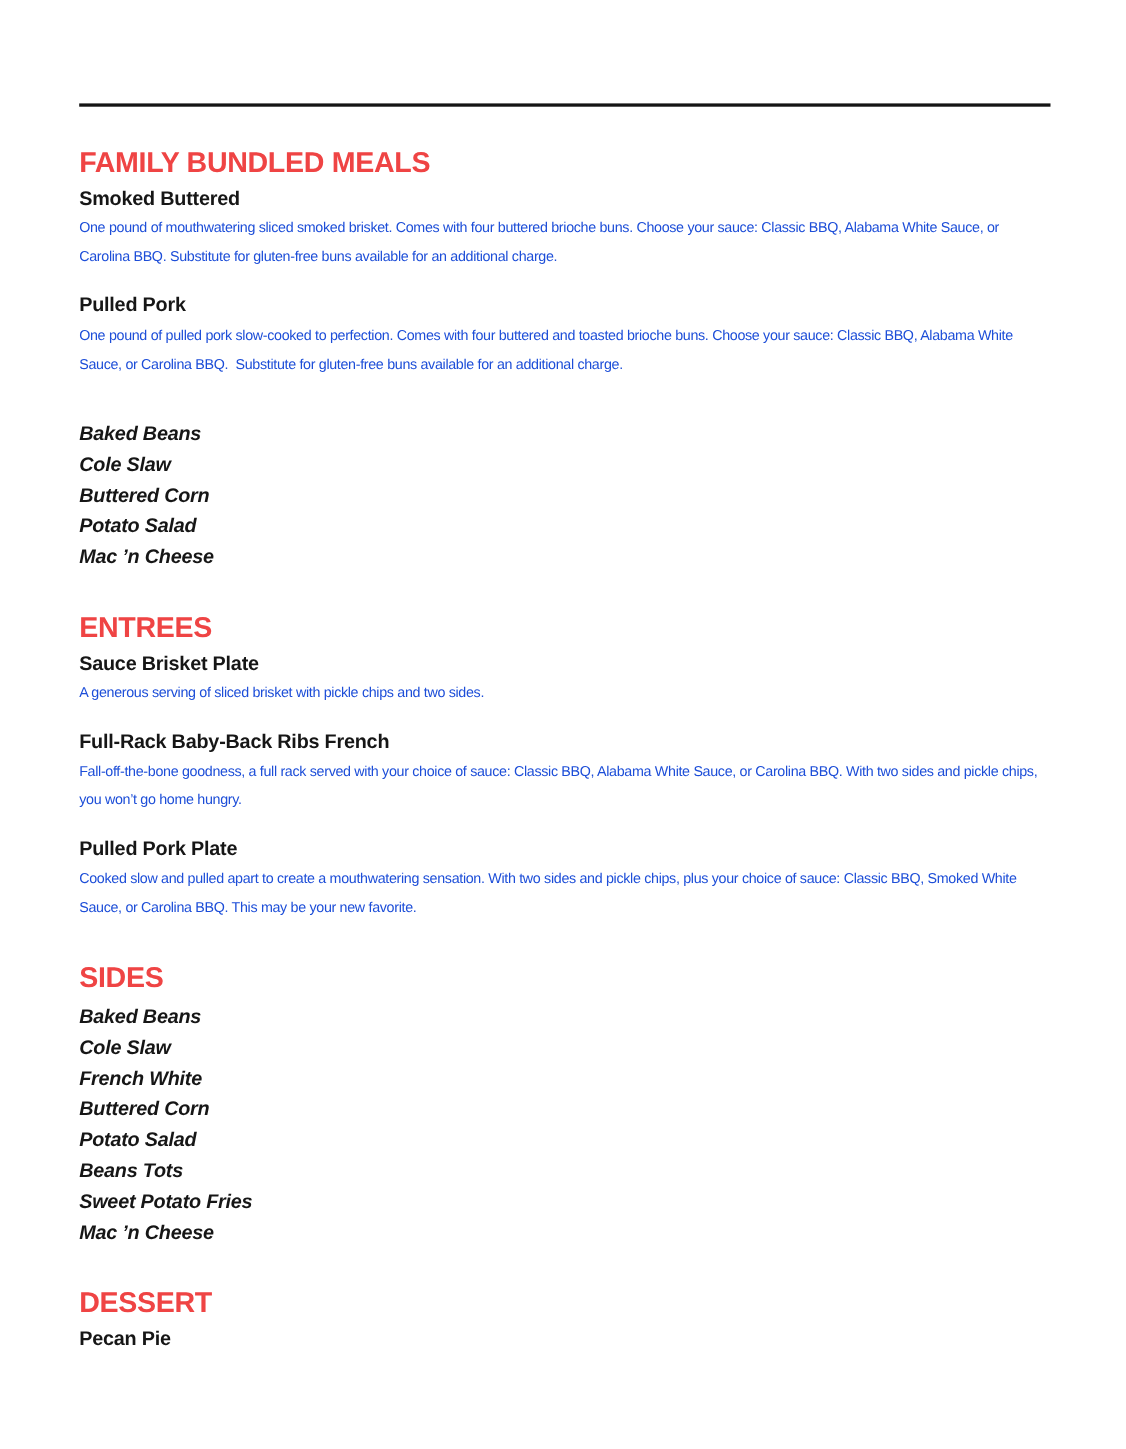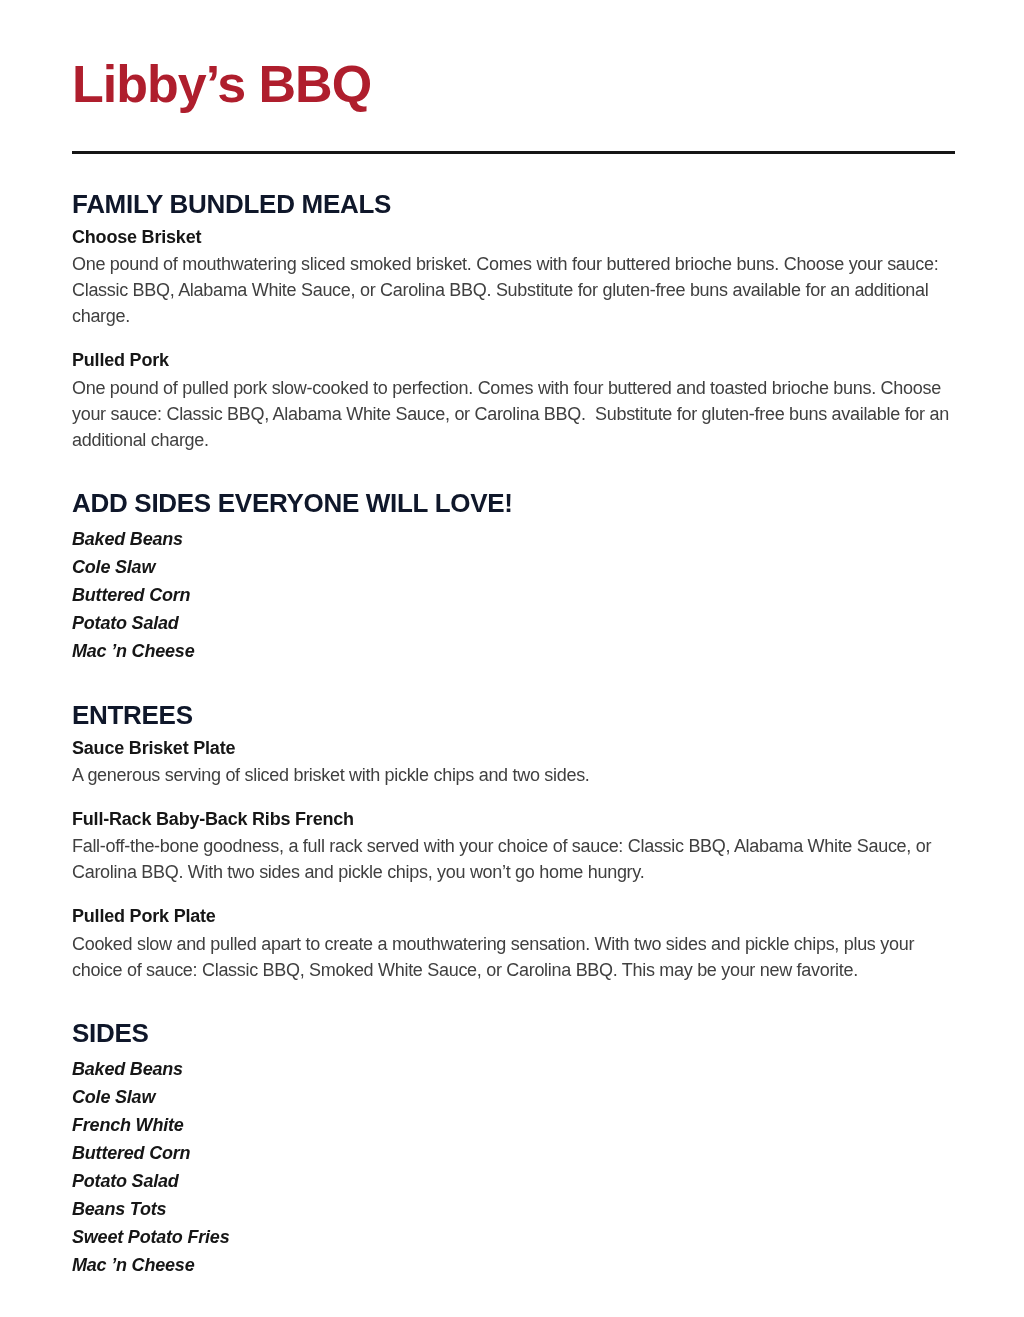--- a/index.html
+++ b/index.html
@@ -70,7 +70,6 @@
 
 <div class="page">
 
-  <h1 class="menu-title">Libby’s BBQ</h1>
 
   <div class="title-rule"></div>
 

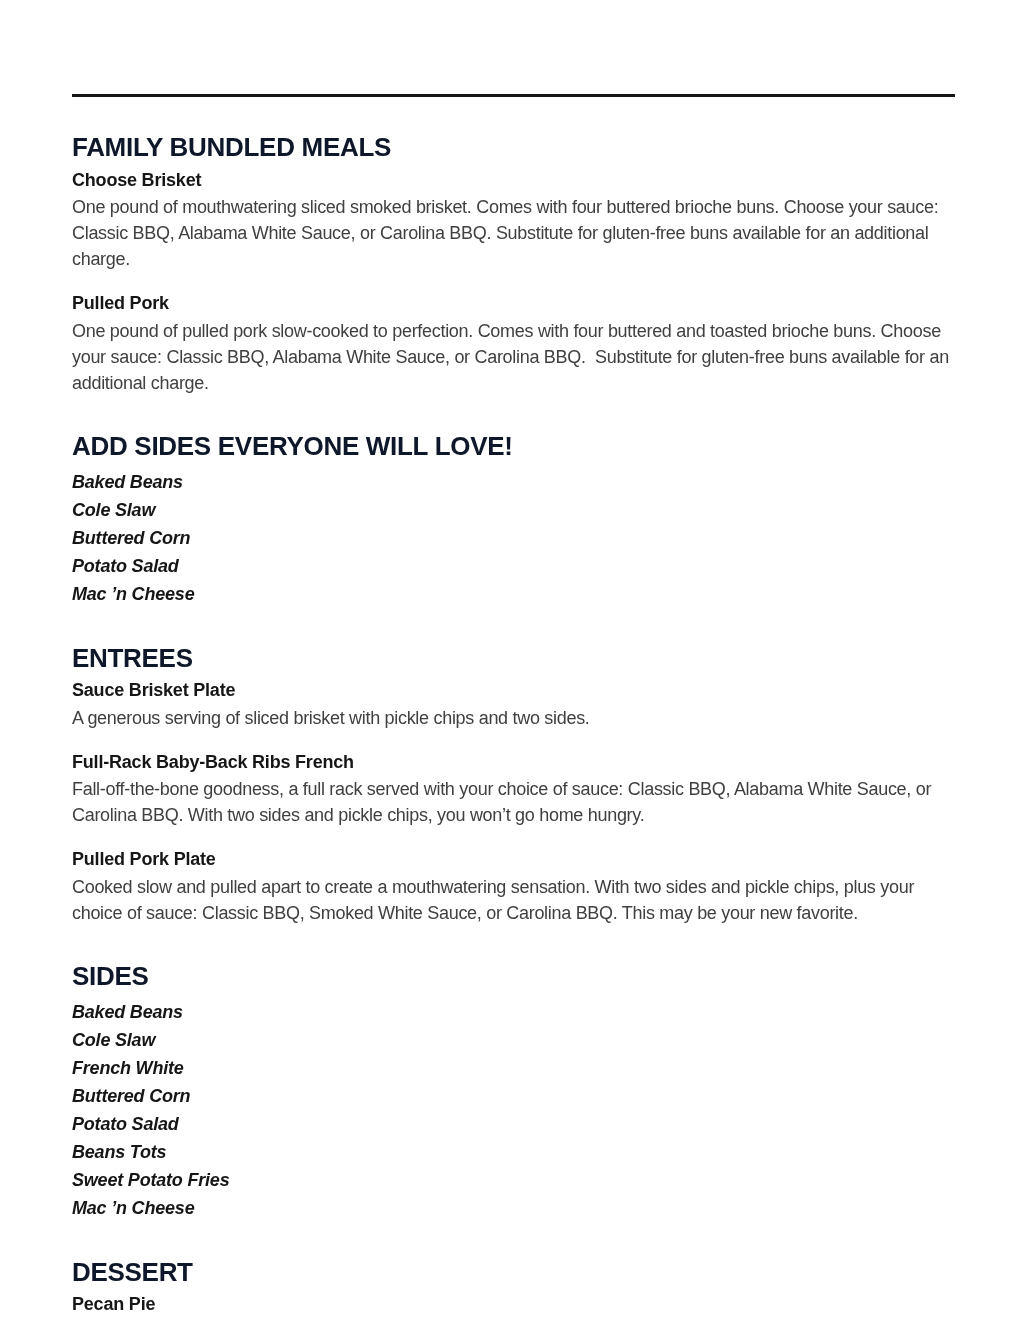--- a/index.html
+++ b/index.html
@@ -34,7 +34,7 @@
     margin-top: 36px;
   }
   .section-heading {
-    color: #0f172a;
+    color: #ef4444;
     font-size: 26px;
     font-weight: bold;
     letter-spacing: -0.3px;

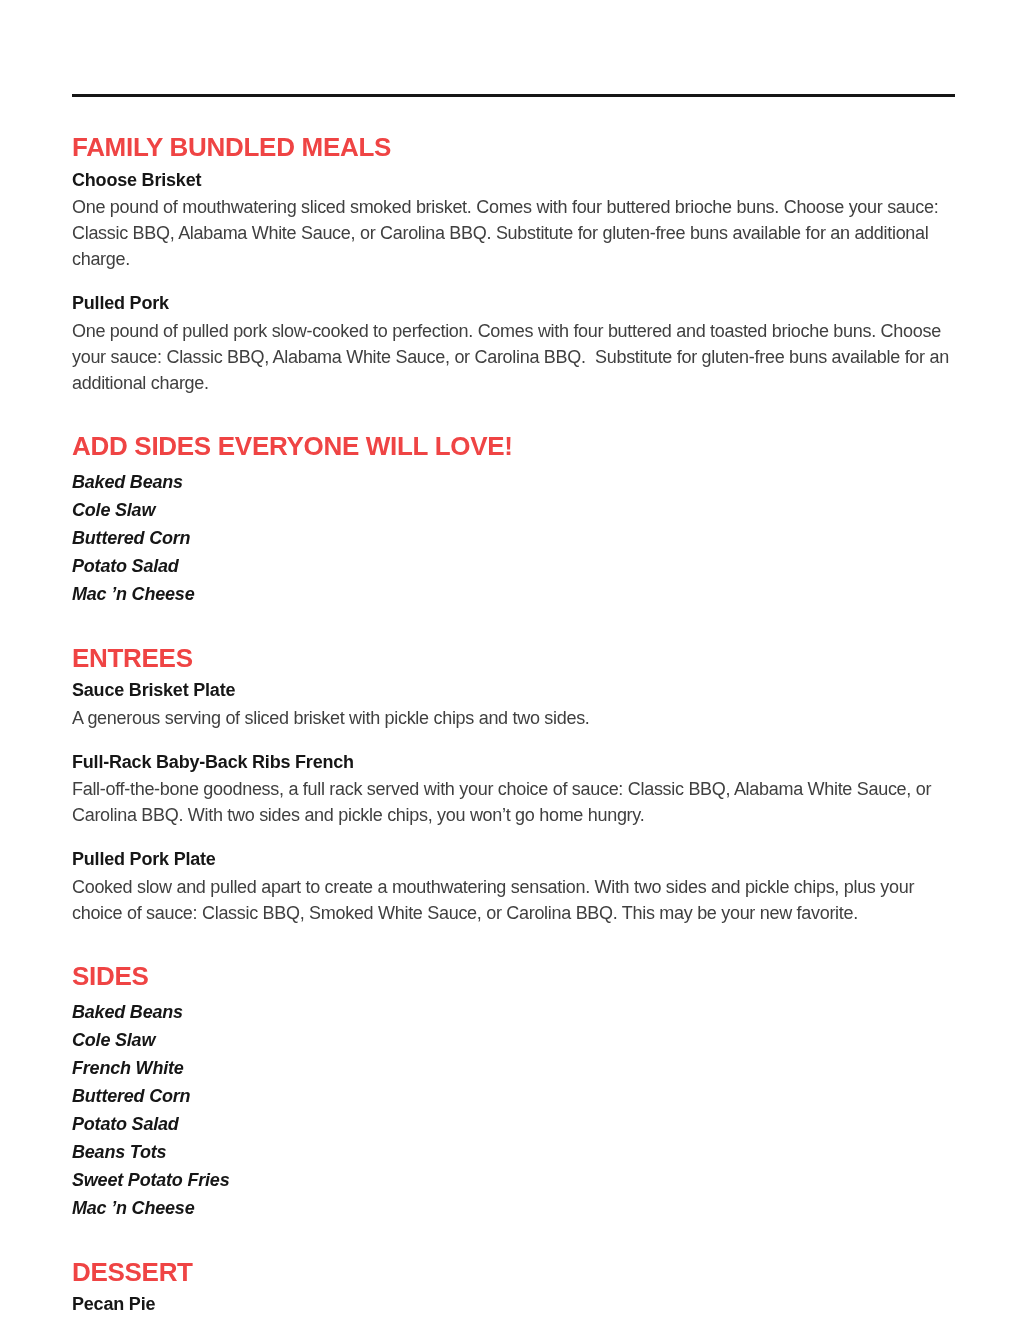--- a/index.html
+++ b/index.html
@@ -76,7 +76,7 @@
   <div class="section">
     <h2 class="section-heading">FAMILY BUNDLED MEALS</h2>
     <div class="menu-item first">
-      <h3 class="item-name">Choose Brisket</h3>
+      <h3 class="item-name">Smoked Buttered</h3>
       <p class="item-desc">One pound of mouthwatering sliced smoked brisket. Comes with four buttered brioche buns. Choose your sauce: Classic BBQ, Alabama White Sauce, or Carolina BBQ. Substitute for gluten-free buns available for an additional charge.</p>
     </div>
     <div class="menu-item">

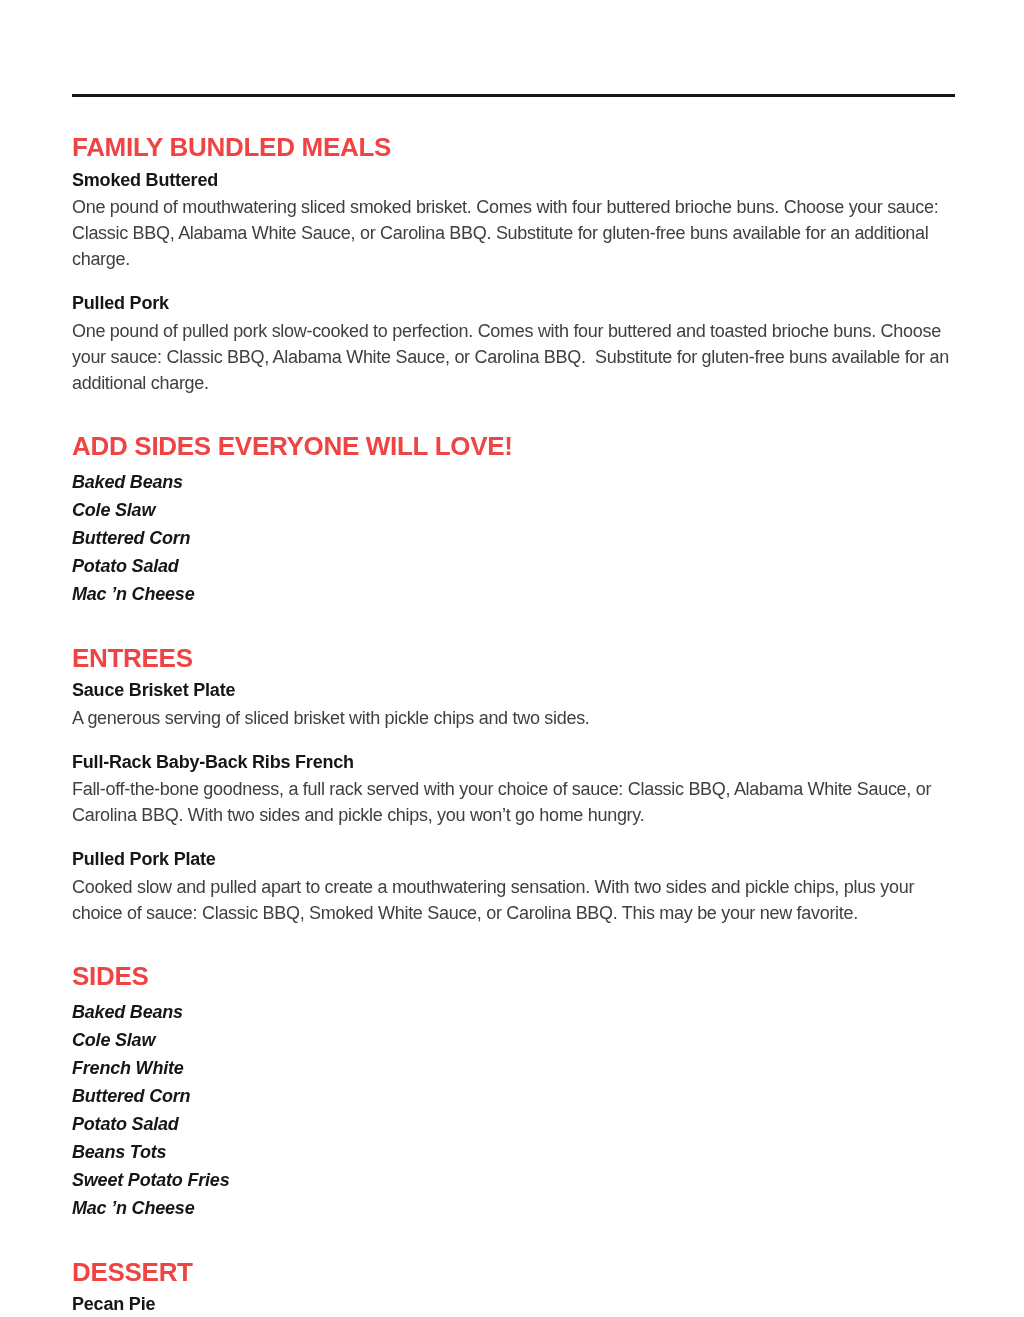--- a/index.html
+++ b/index.html
@@ -51,12 +51,12 @@
     color: #161616;
   }
   .item-desc {
-    font-size: 18px;
+    font-size: 13px;
     letter-spacing: -0.3px;
     line-height: 26px;
     max-width: 892px;
     margin-top: 2px;
-    color: #404040;
+    color: #1d4ed8;
     white-space: pre-wrap;
   }
   .plain-list { margin-top: 4px; font-style: italic; }

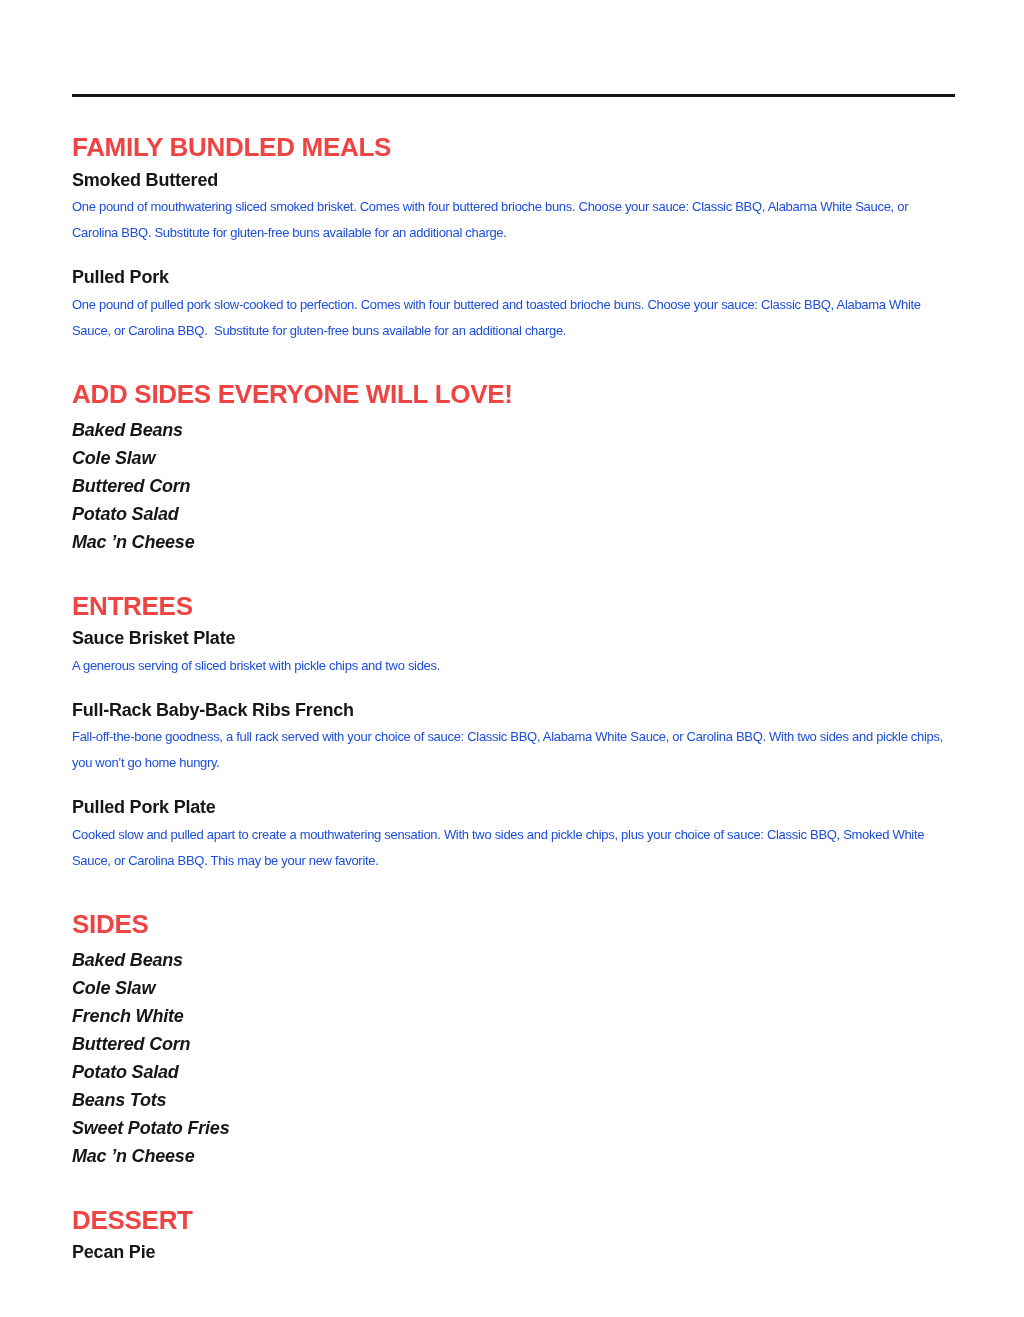--- a/index.html
+++ b/index.html
@@ -86,7 +86,6 @@
   </div>
 
   <div class="section">
-    <h2 class="section-heading">ADD SIDES EVERYONE WILL LOVE!</h2>
     <div class="plain-list">
       <h3 class="item-name">Baked Beans</h3>
       <h3 class="item-name">Cole Slaw</h3>

